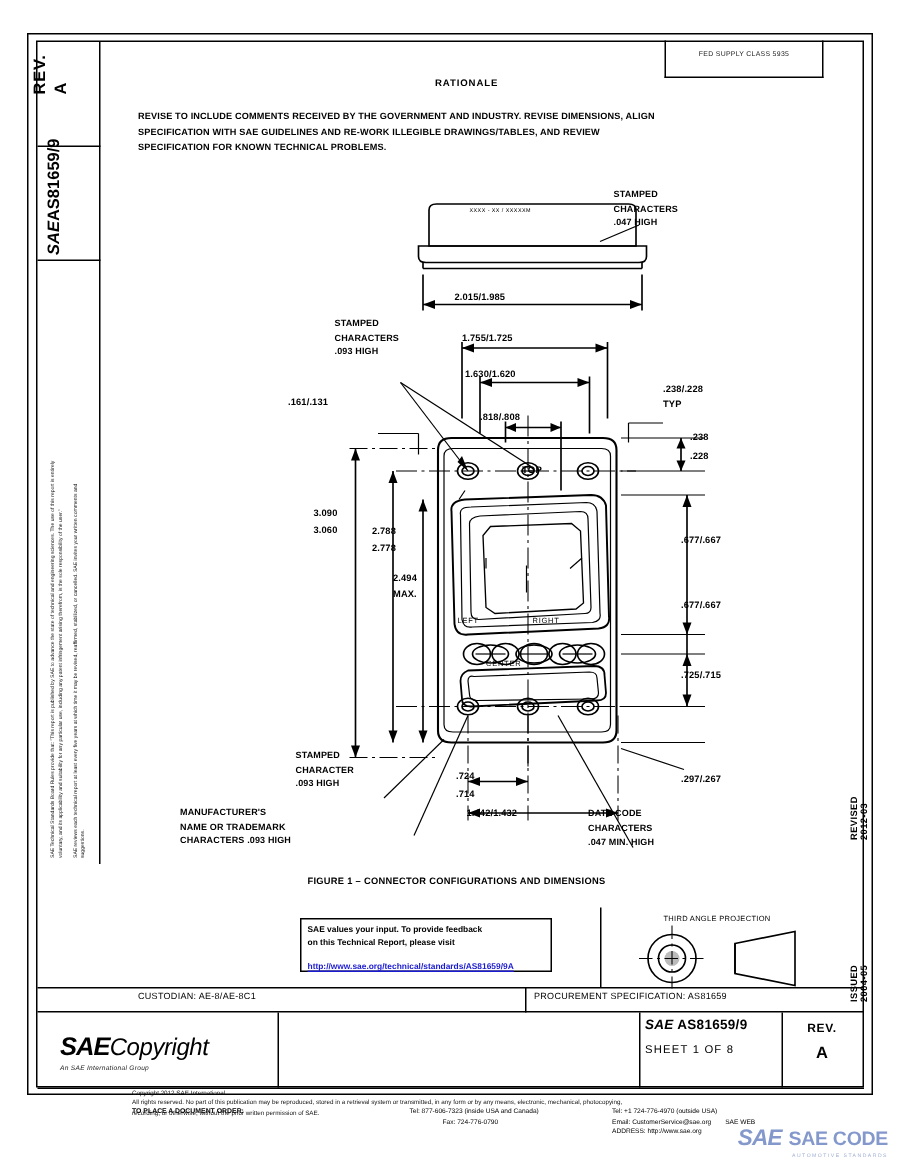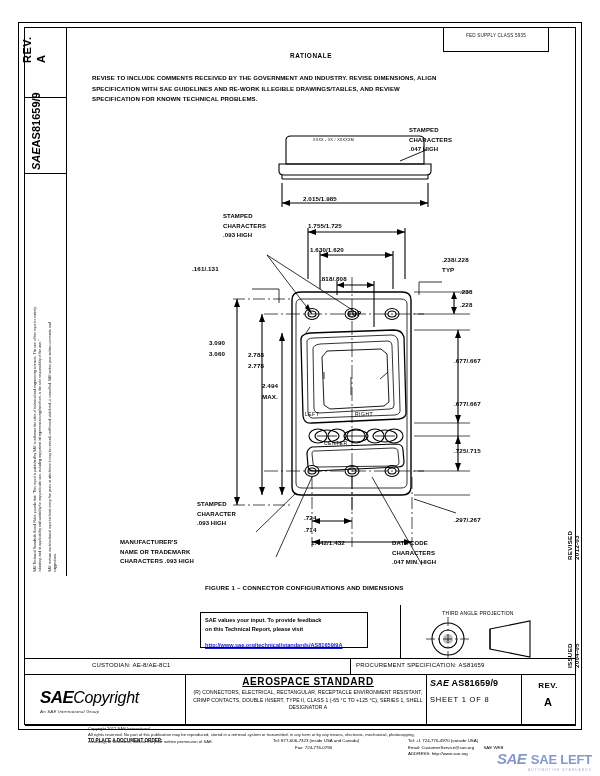--- a/index.html
+++ b/index.html
@@ -366,13 +366,6 @@
     <div class="saesub">An SAE International Group</div>
   </div>
 
-  <div class="tb-mid">
-    <div class="tb-as">AEROSPACE STANDARD</div>
-    <div class="tb-desc">(R) CONNECTORS, ELECTRICAL, RECTANGULAR,
-RECEPTACLE ENVIRONMENT RESISTANT, CRIMP
-CONTACTS, DOUBLE INSERT, TYPE II, CLASS 1
-(-65 °C TO +125 °C), SERIES 1, SHELL DESIGNATOR A</div>
-  </div>
 
   <div class="tb-right">
     <div class="tb-docnum">

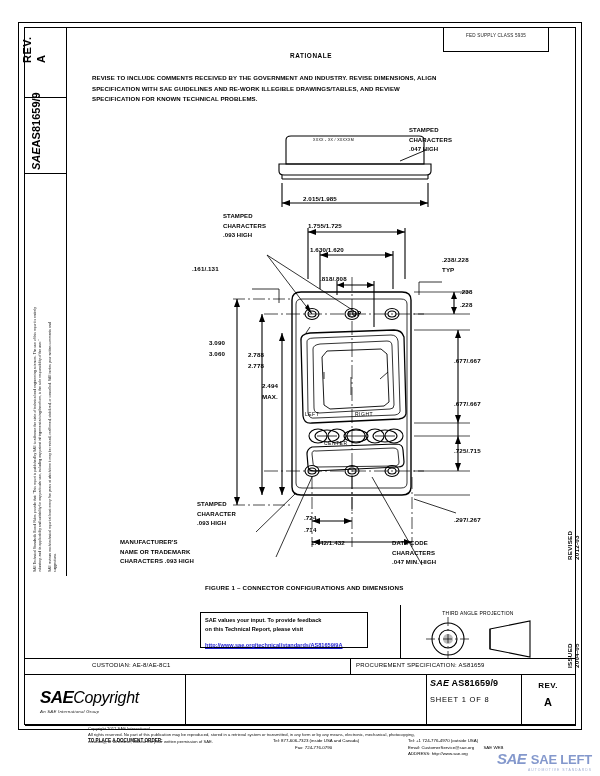--- a/index.html
+++ b/index.html
@@ -401,7 +401,7 @@
 
   <div class="watermark">
     <span class="wm-sae">SAE</span>
-    <span class="wm-norm">SAE LEFT</span>
+    <span class="wm-norm">SAE CODE</span>
     <div class="wm-sub">AUTOMOTIVE STANDARDS</div>
   </div>
 

